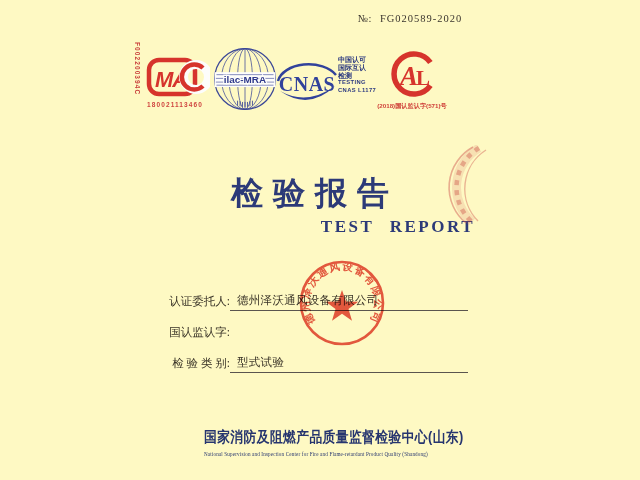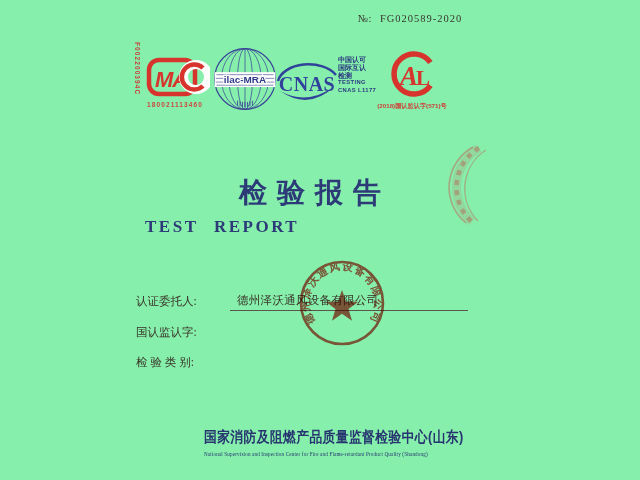--- a/index.html
+++ b/index.html
@@ -3,7 +3,7 @@
 <meta charset="utf-8">
 <style>
   html,body{margin:0;padding:0;background:#ffffff;}
-  #page{position:relative;width:640px;height:480px;background:#86efac;overflow:hidden;
+  #page{position:relative;width:640px;height:480px;background:#fef9c3;overflow:hidden;
         font-family:"Liberation Serif", serif;color:#383226;}
   .abs{position:absolute;}
 

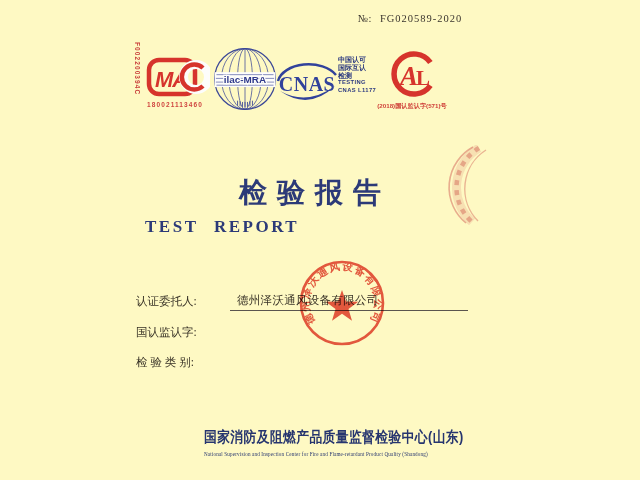--- a/index.html
+++ b/index.html
@@ -25,7 +25,7 @@
                 font-family:"Liberation Sans",sans-serif;font-size:6.2px;font-weight:bold;color:#cf3f38;}
 
   
-  .title-cn{left:145px;top:171px;width:330px;text-align:center;font-size:28px;font-weight:bold;
+  .title-cn{left:145px;top:171px;width:330px;text-align:center;font-size:32px;font-weight:bold;
             color:#2c3a78;letter-spacing:10px;text-indent:10px;line-height:44px;}
   .title-en{left:145px;top:217px;width:330px;text-align:left;font-size:17px;font-weight:bold;
             color:#2c3a78;letter-spacing:2.5px;word-spacing:9px;}

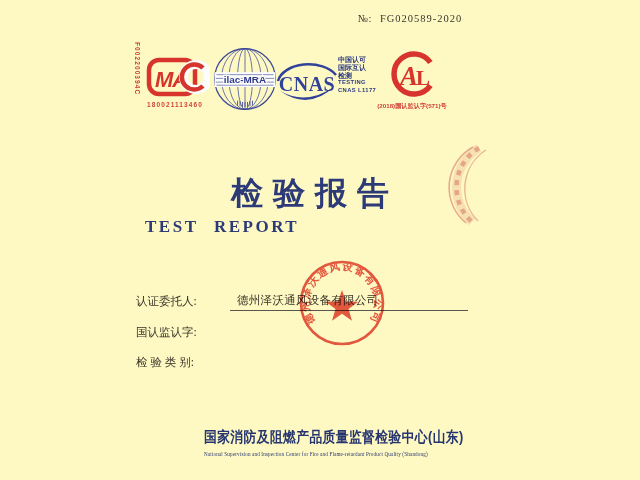--- a/index.html
+++ b/index.html
@@ -27,7 +27,7 @@
   
   .title-cn{left:145px;top:171px;width:330px;text-align:center;font-size:32px;font-weight:bold;
             color:#2c3a78;letter-spacing:10px;text-indent:10px;line-height:44px;}
-  .title-en{left:145px;top:217px;width:330px;text-align:left;font-size:17px;font-weight:bold;
+  .title-en{left:145px;top:217px;width:330px;text-align:right;font-size:17px;font-weight:bold;
             color:#2c3a78;letter-spacing:2.5px;word-spacing:9px;}
 
   

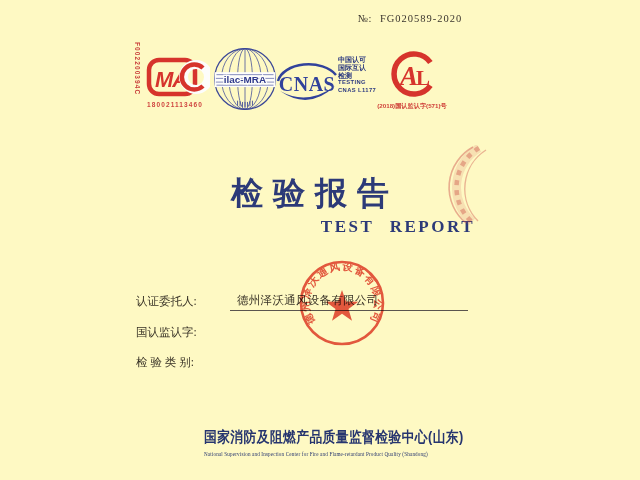--- a/index.html
+++ b/index.html
@@ -32,7 +32,7 @@
 
   
   .row{left:136px;width:332px;display:flex;align-items:flex-end;font-size:11.5px;}
-  .row .lbl{width:94px;white-space:pre;flex:none;padding-bottom:2px;}
+  .row .lbl{width:94px;text-align:right;white-space:pre;flex:none;padding-bottom:2px;}
   .row .val{flex:1;border-bottom:1px solid #5a554e;padding:0 2px 2px 7px;white-space:nowrap;
             letter-spacing:.3px;min-height:14px;}
   .r1{top:293px;} .r2{top:325px;} .r3{top:355px;}

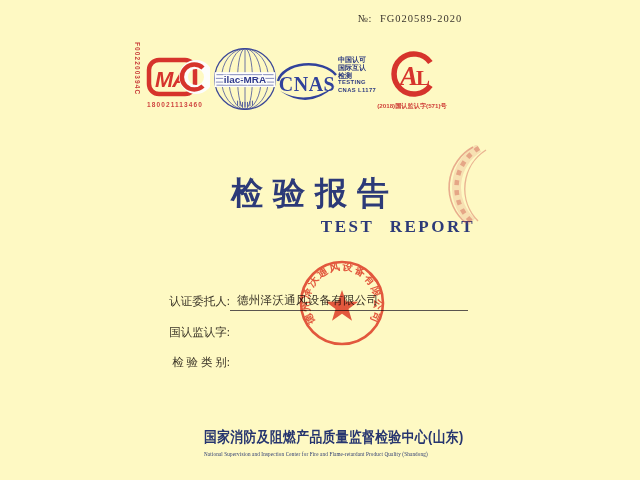--- a/index.html
+++ b/index.html
@@ -131,6 +131,7 @@
   </div>
   <div class="abs row r3">
     <span class="lbl">检 验 类 别:</span>
+    <span class="val">型式试验</span>
   </div>
 
   <span class="abs seal">

